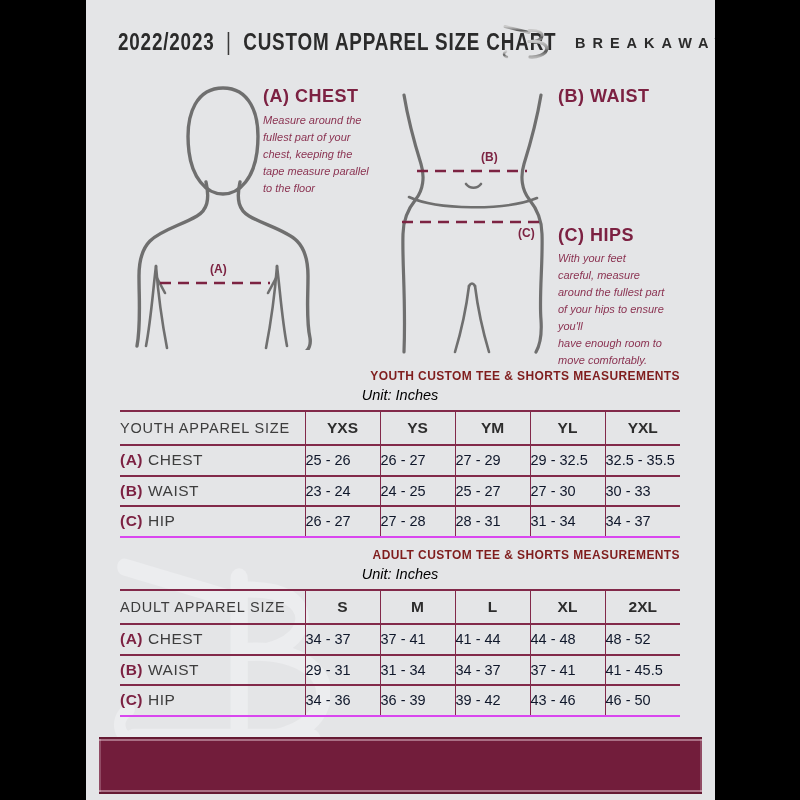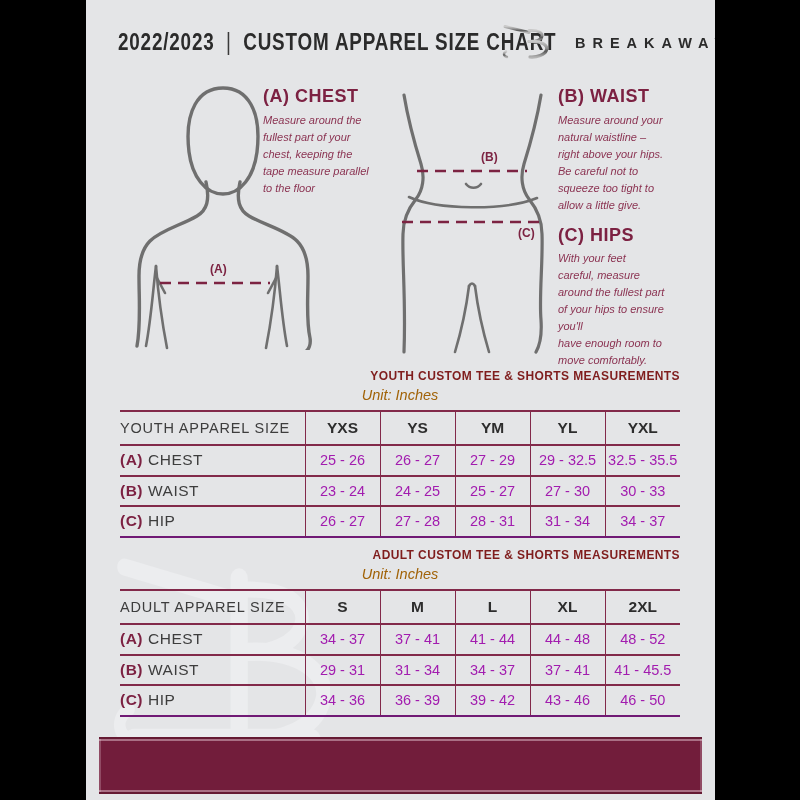--- a/index.html
+++ b/index.html
@@ -145,12 +145,6 @@
 to the floor</div>
 
   <div class="abs g-head" style="left:472px;top:86px;">(B) WAIST</div>
-  <div class="abs g-body" style="left:472px;top:112px;width:155px;">Measure around your
-natural waistline –
-right above your hips.
-Be careful not to
-squeeze too tight to
-allow a little give.</div>
 
   <div class="abs g-head" style="left:472px;top:225px;">(C) HIPS</div>
   <div class="abs g-body" style="left:472px;top:250px;width:160px;">With your feet

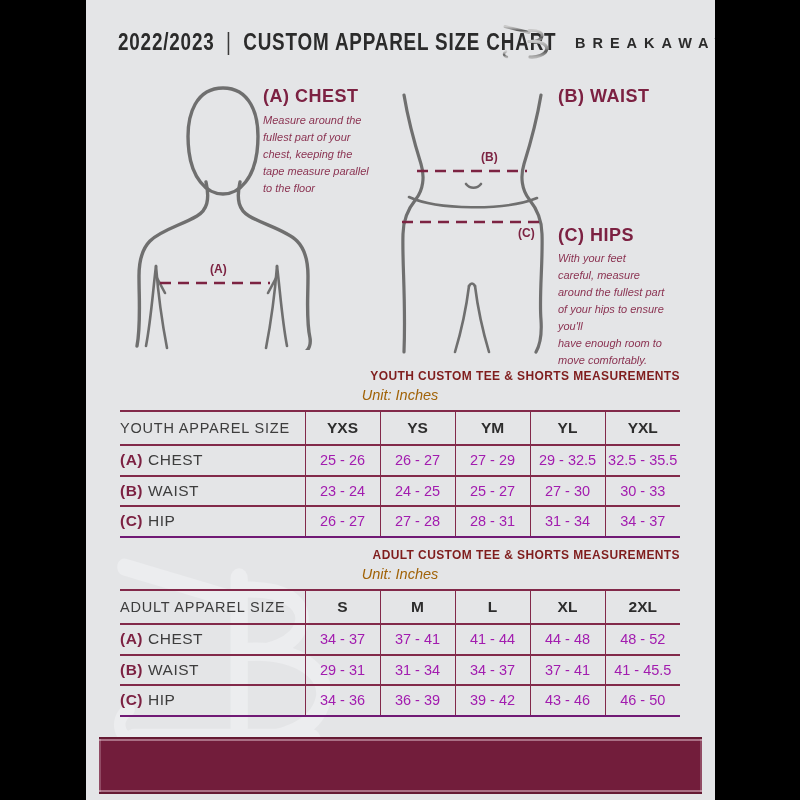--- a/index.html
+++ b/index.html
@@ -33,7 +33,7 @@
 
   
   .sec-title{left:34px;width:560px;text-align:right;font-weight:bold;font-size:12px;color:#7f1d1d;letter-spacing:0.4px;}
-  .sec-unit{left:34px;width:560px;text-align:center;font-style:italic;font-size:14.5px;color:#a16207;}
+  .sec-unit{left:34px;width:560px;text-align:center;font-style:italic;font-size:14.5px;color:#000000;}
   table.size-table{
     left:34px;position:absolute;width:560px;border-collapse:collapse;table-layout:fixed;z-index:2;
     border-bottom:2px solid #701a75;

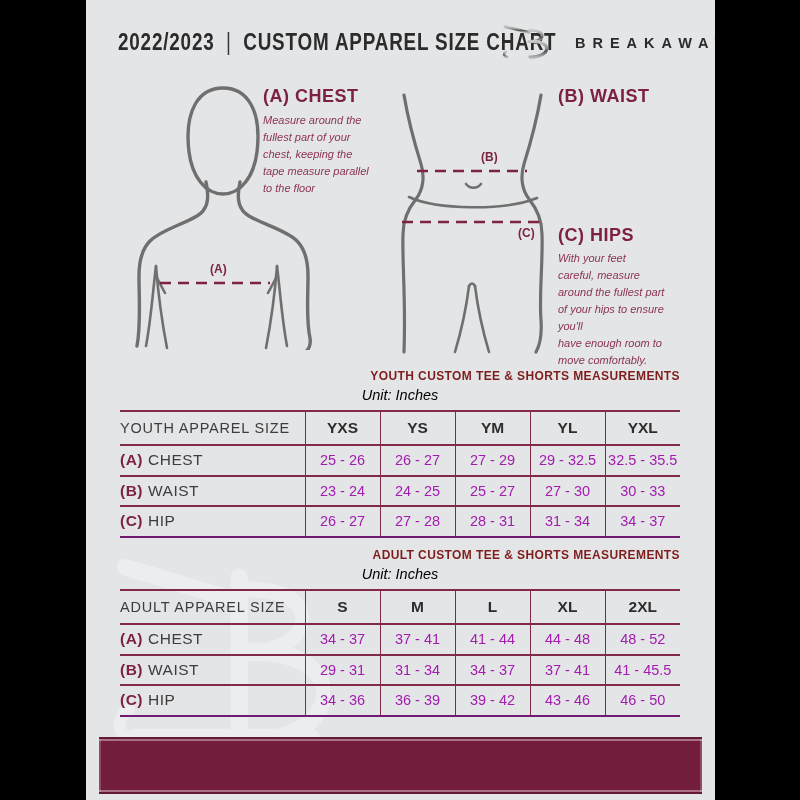--- a/index.html
+++ b/index.html
@@ -36,7 +36,7 @@
   .sec-unit{left:34px;width:560px;text-align:center;font-style:italic;font-size:14.5px;color:#000000;}
   table.size-table{
     left:34px;position:absolute;width:560px;border-collapse:collapse;table-layout:fixed;z-index:2;
-    border-bottom:2px solid #701a75;
+    border-bottom:2px solid #d946ef;
   }
   table.size-table tr{border-top:2px solid #82294a;}
   table.size-table th, table.size-table td{

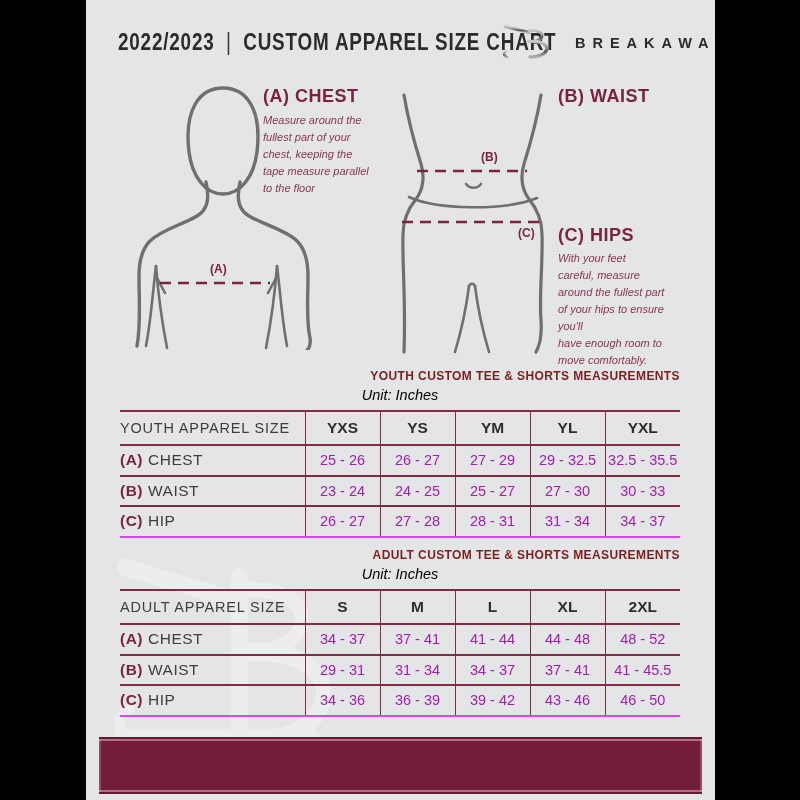--- a/index.html
+++ b/index.html
@@ -53,7 +53,7 @@
   th.size-cell{font-weight:bold;font-size:15.5px;color:#2d2d2d;text-align:center;margin-top:19px;}
   td.lbl-cell{text-align:left;padding-left:20px;font-size:15.5px;color:#3d3d3d;letter-spacing:0.5px;white-space:nowrap;}
   td.lbl-cell .pfx{font-weight:bold;color:#7c2142;margin-right:5px;}
-  td.val-cell{text-align:center;font-size:14.5px;color:#a21caf;}
+  td.val-cell{font-size:14.5px;color:#0f172a;}
 
   
   .watermark{z-index:1;opacity:0.55;}

